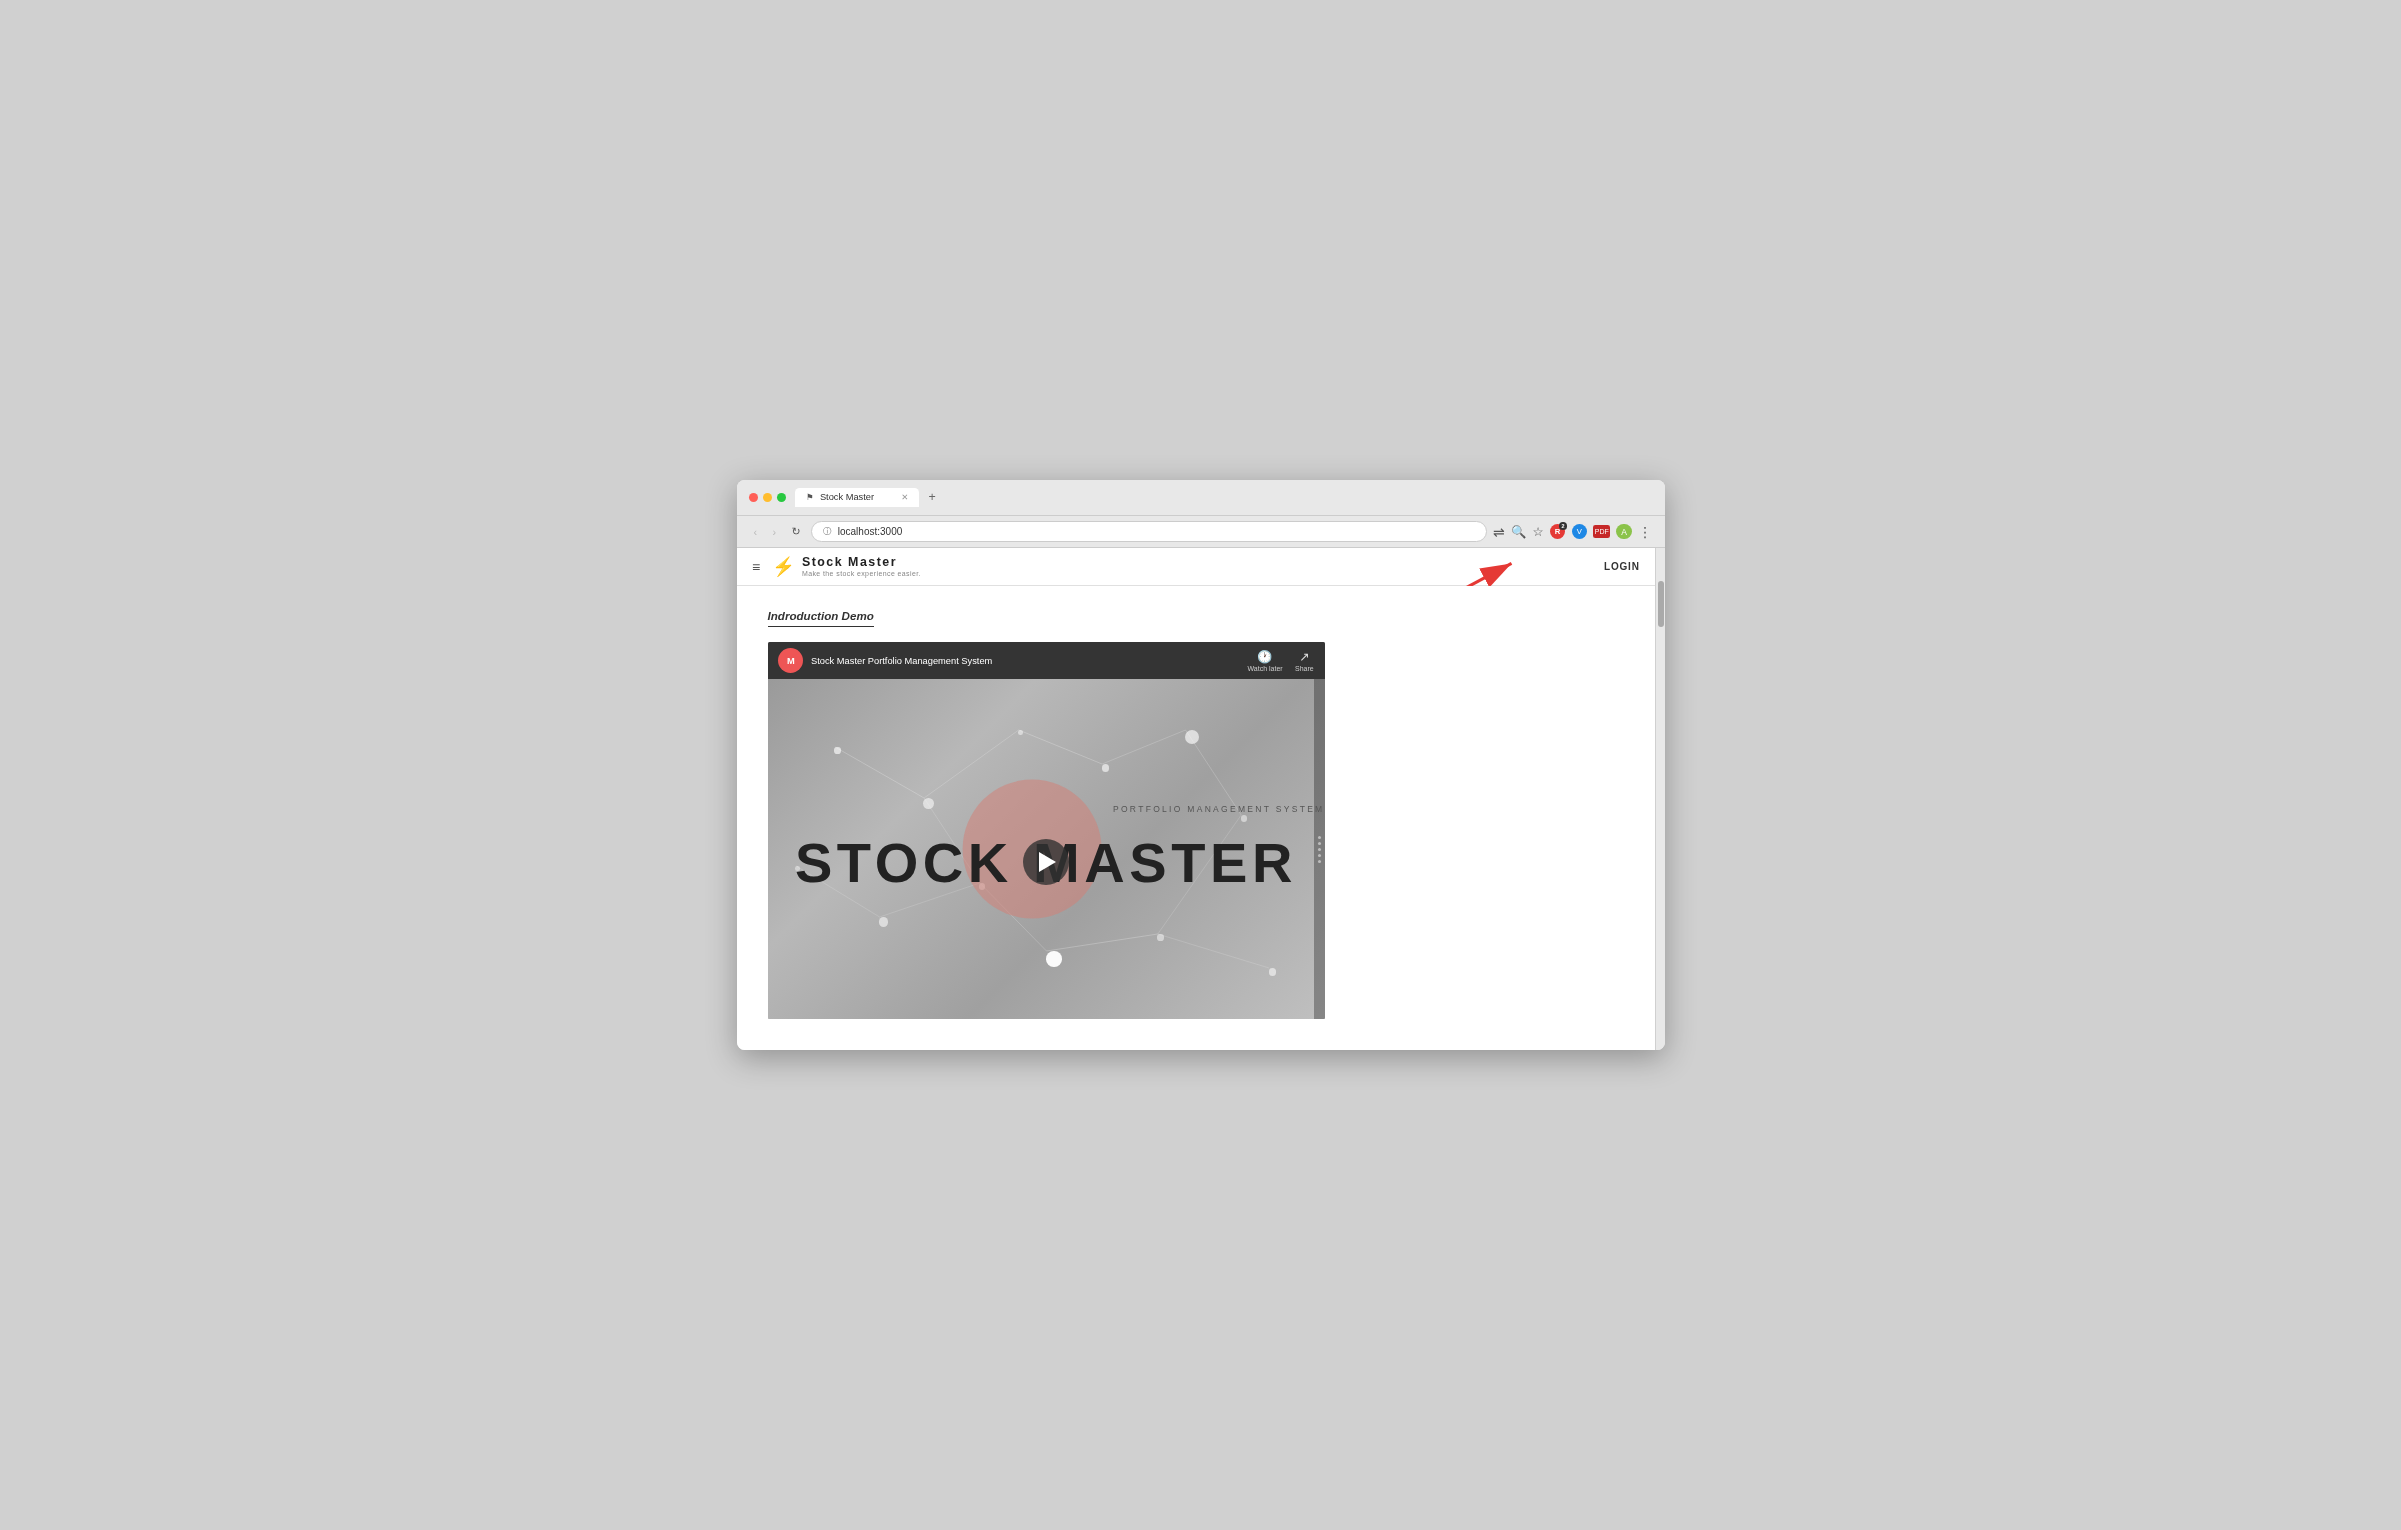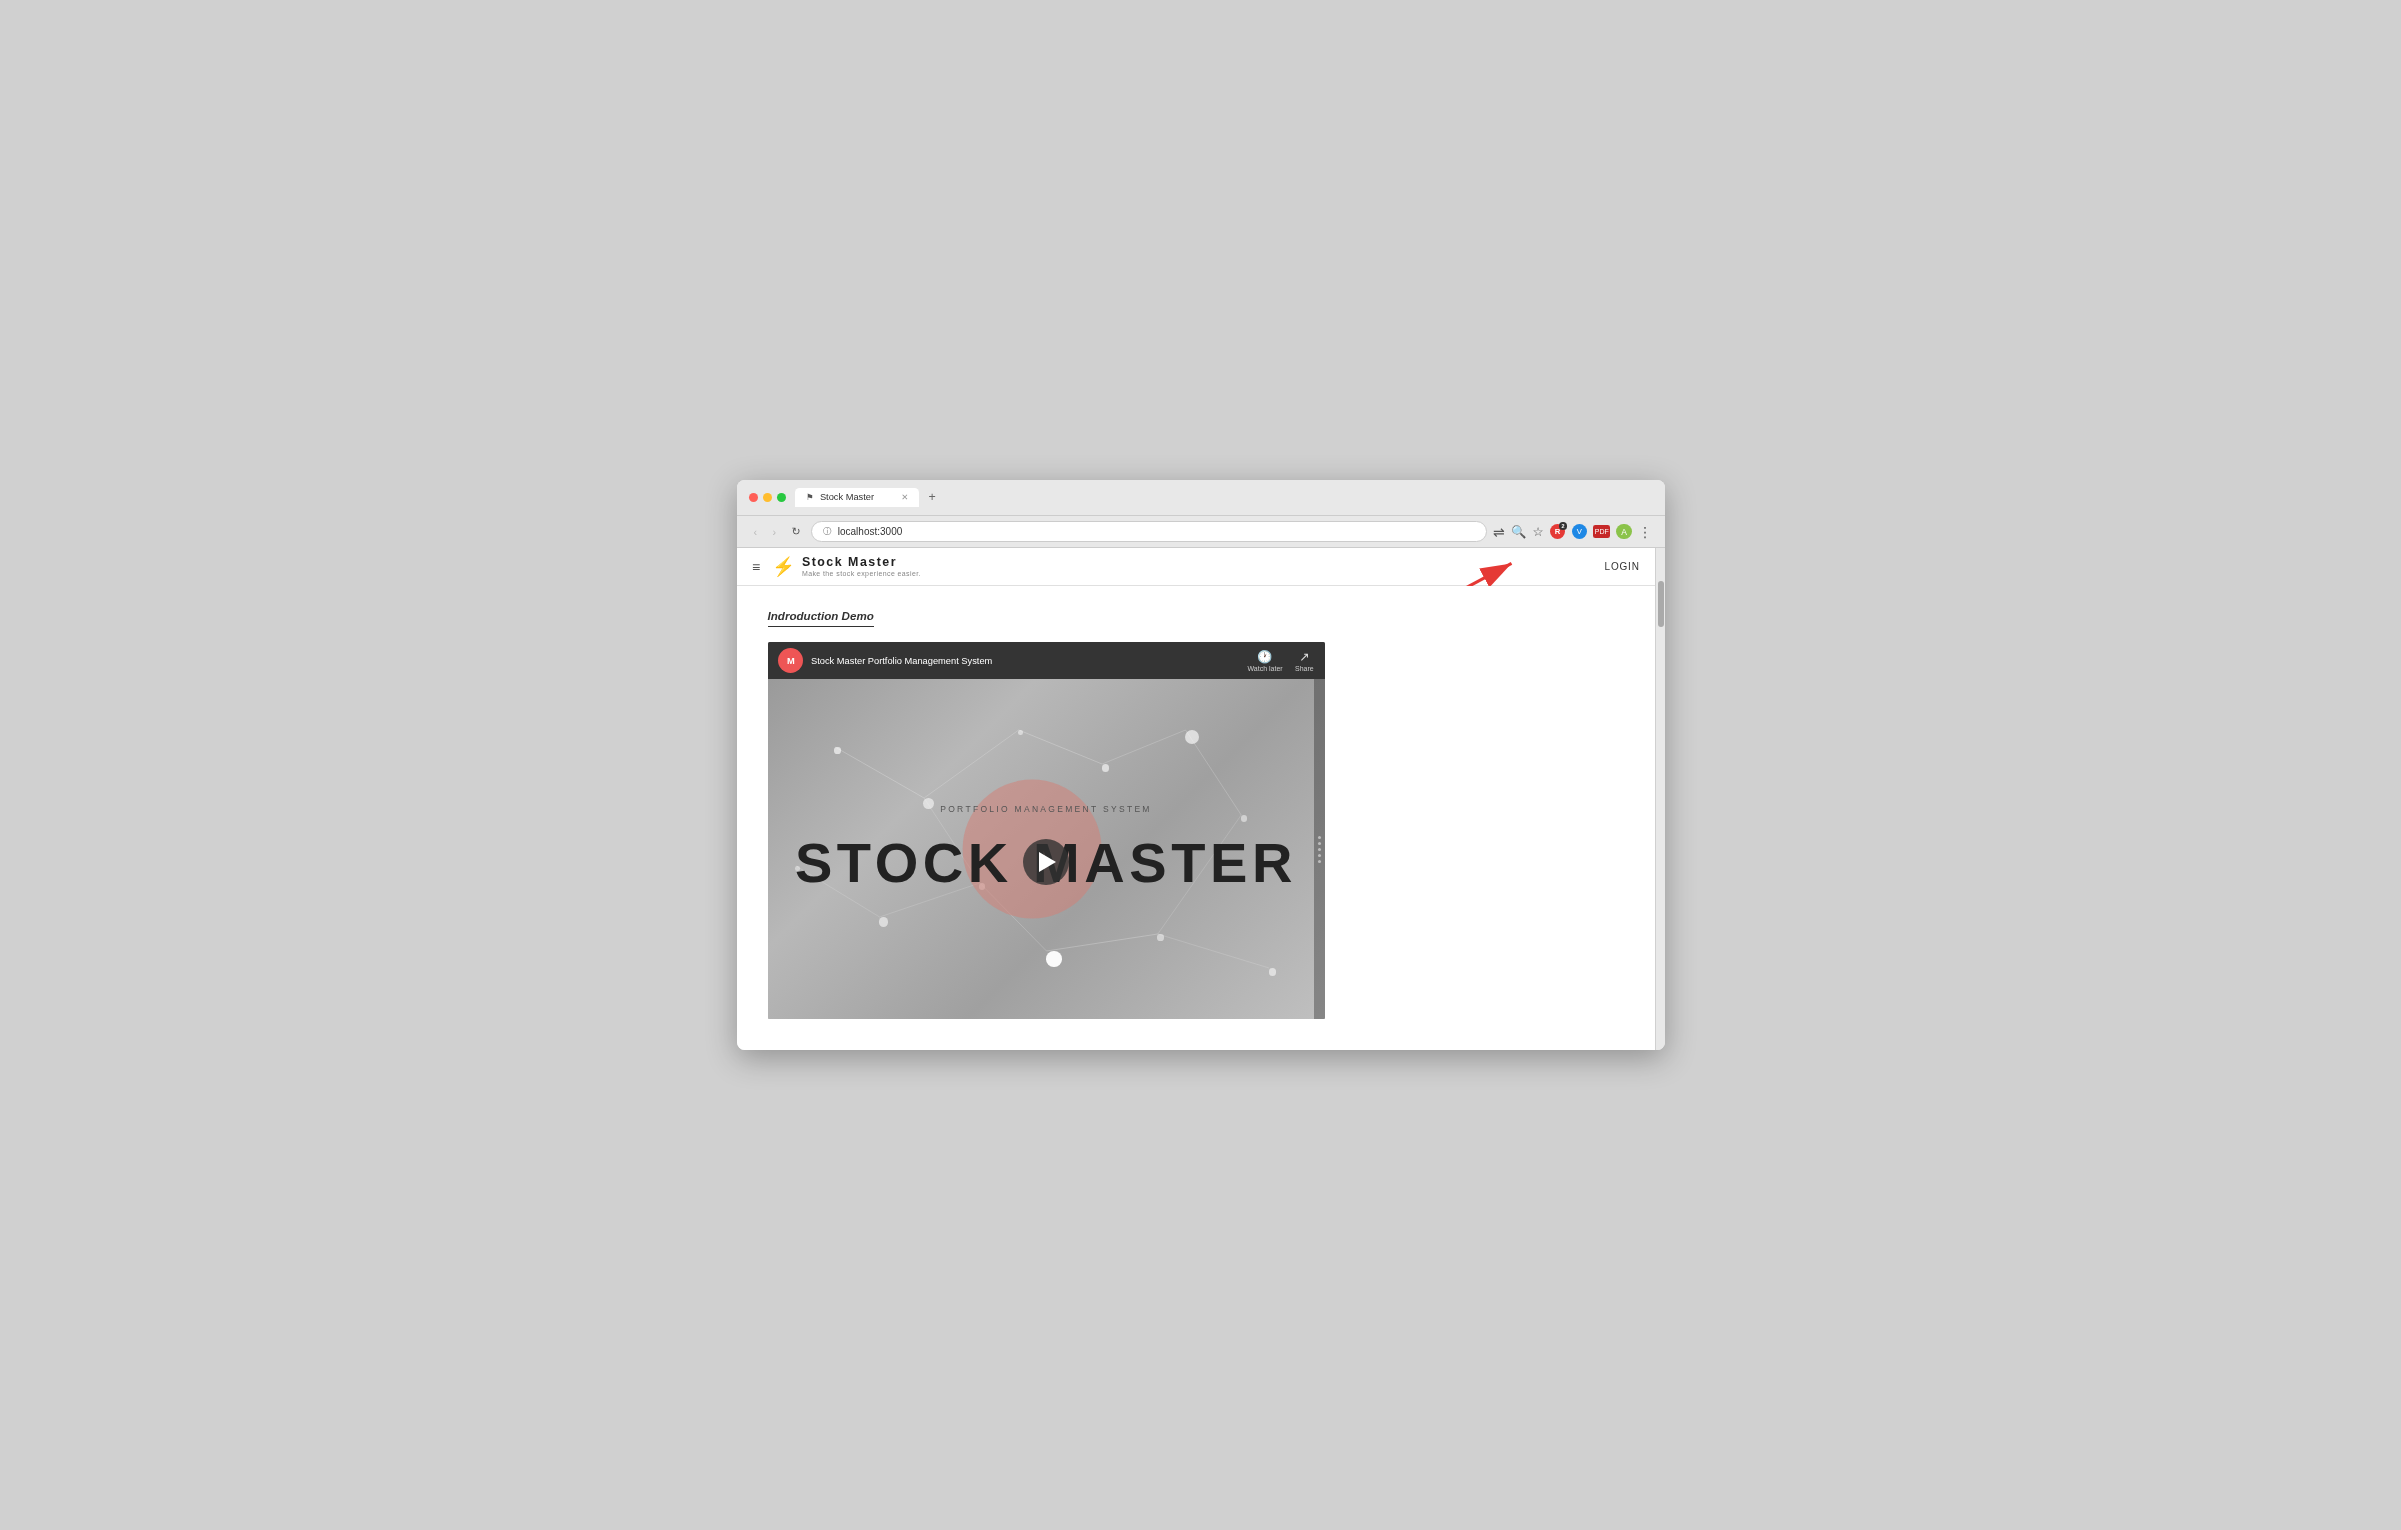--- a/index.html
+++ b/index.html
@@ -224,7 +224,7 @@
 
     .login-btn {
       font-size: 10px;
-      font-weight: 400;
+      font-weight: 700;
       color: #333;
       background: none;
       border: none;

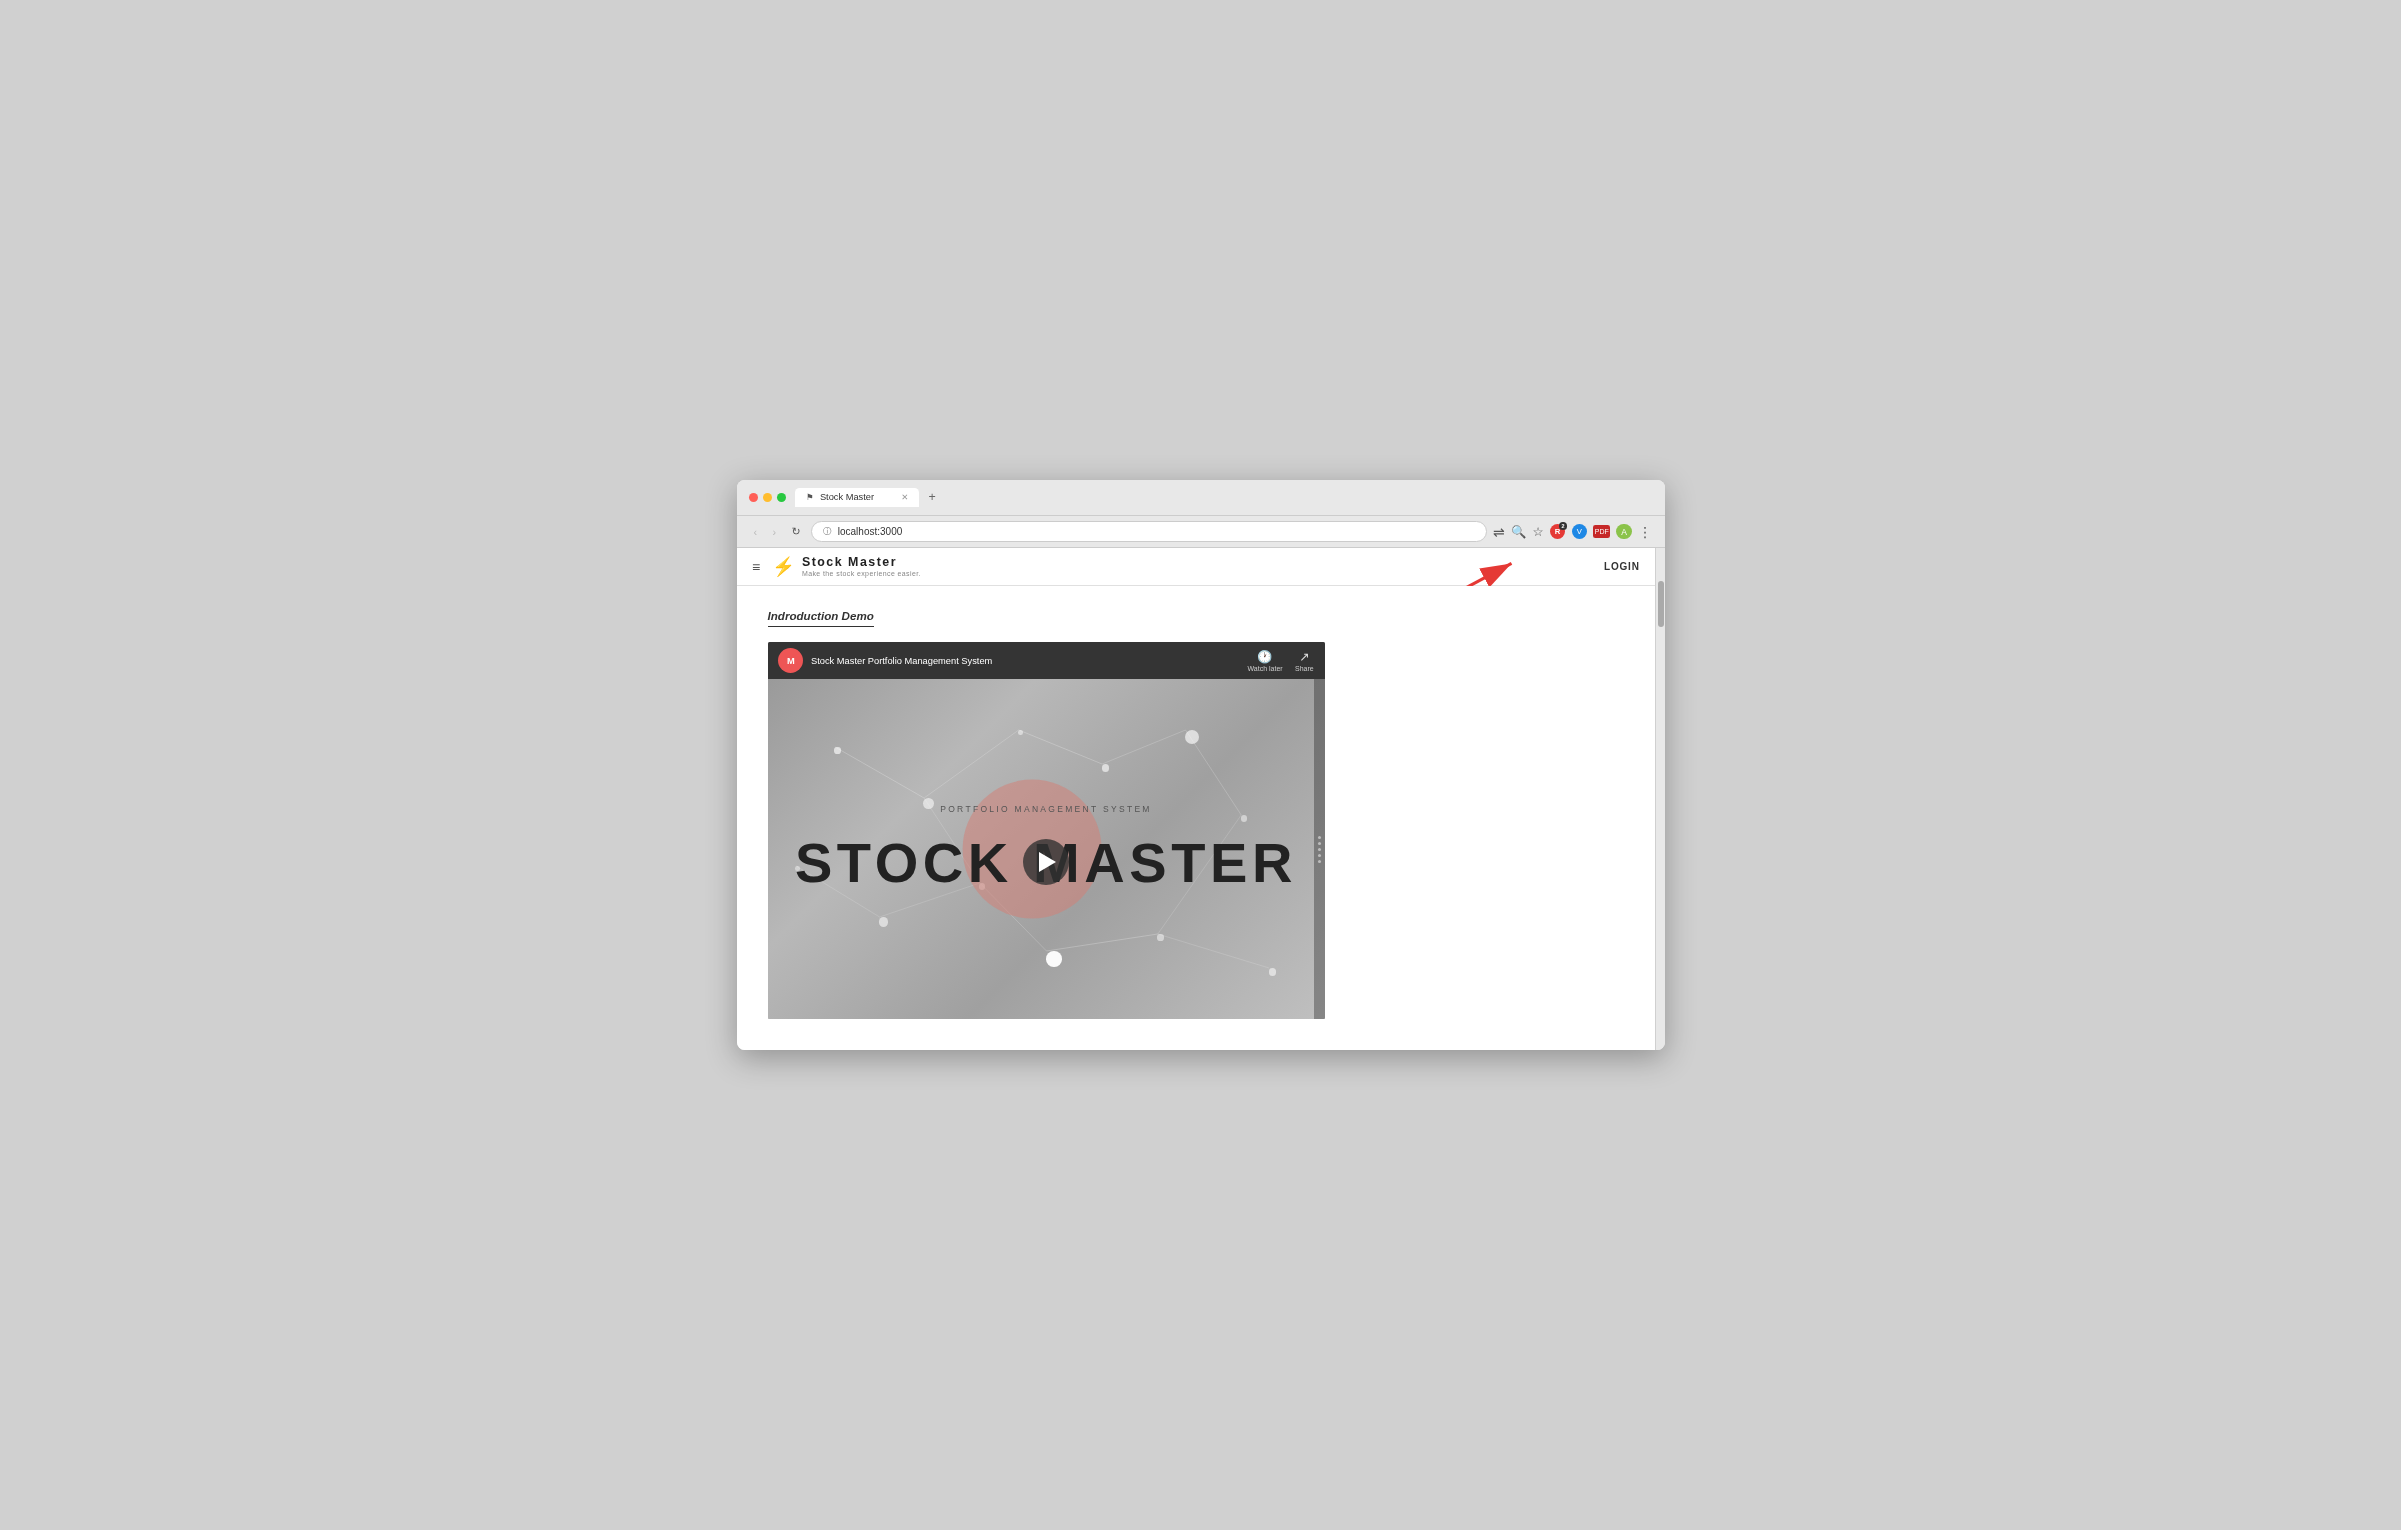--- a/index.html
+++ b/index.html
@@ -344,7 +344,7 @@
     .video-content {
       position: relative;
       z-index: 2;
-      text-align: center;
+      text-align: right;
       width: 100%;
     }
 

